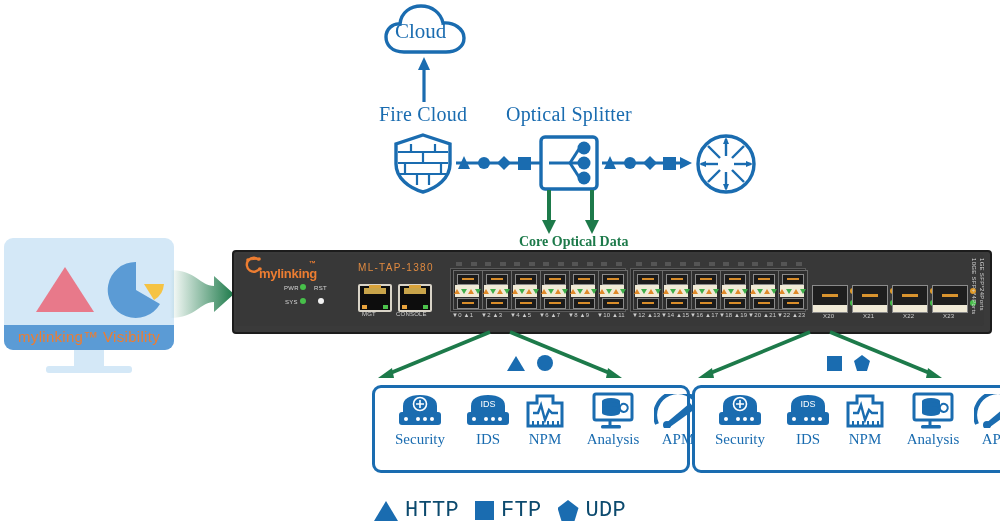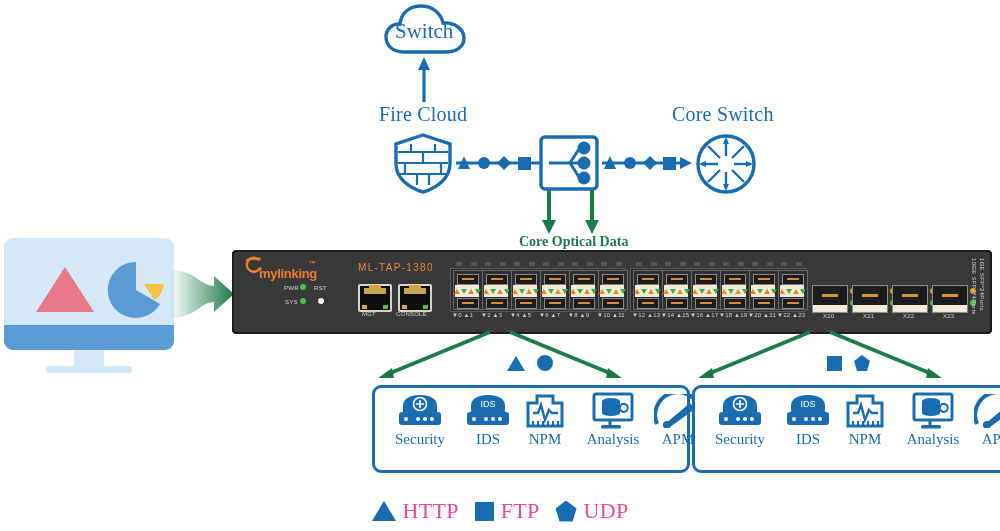--- a/index.html
+++ b/index.html
@@ -338,7 +338,7 @@
     <path d="M22,50 C9,50 4,42 4,35 C4,27 11,21 18,22 C19,10 29,4 39,4 C50,4 59,11 61,21
              C72,20 82,27 82,36 C82,45 74,50 64,50 Z" fill="none" stroke="#1a6cb0" stroke-width="3.4"></path>
   </svg>
-  <div class="cloud-text" style="left:395px;top:19px;">Switch</div>
+  <div class="cloud-text" style="left:395px;top:19px;">Cloud</div>
 
   <svg class="abs" style="left:412px;top:56px;" width="24" height="46">
     <line x1="12" y1="46" x2="12" y2="12" stroke="#1a6cb0" stroke-width="3.2"></line>

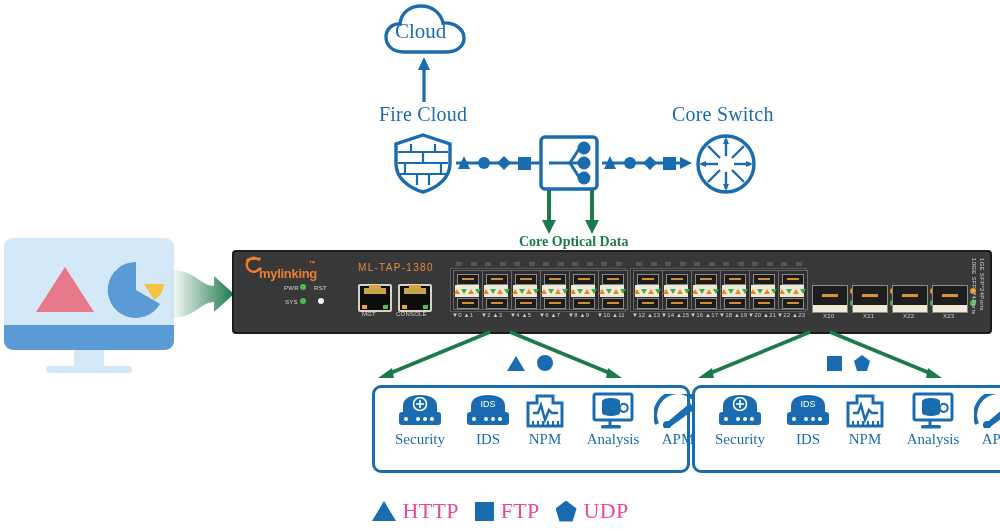--- a/index.html
+++ b/index.html
@@ -370,6 +370,7 @@
     <rect x="62" y="7" width="13" height="13" fill="#1a6cb0"></rect>
   </svg>
 
+  <div class="node-label" style="left:506px;top:103px;">Optical Splitter</div>
   <svg class="abs" style="left:538px;top:134px;" width="62" height="58">
     <rect x="3" y="3" width="56" height="52" rx="4" fill="none" stroke="#1a6cb0" stroke-width="3.4"></rect>
     <circle cx="46" cy="14" r="6.5" fill="#1a6cb0"></circle>

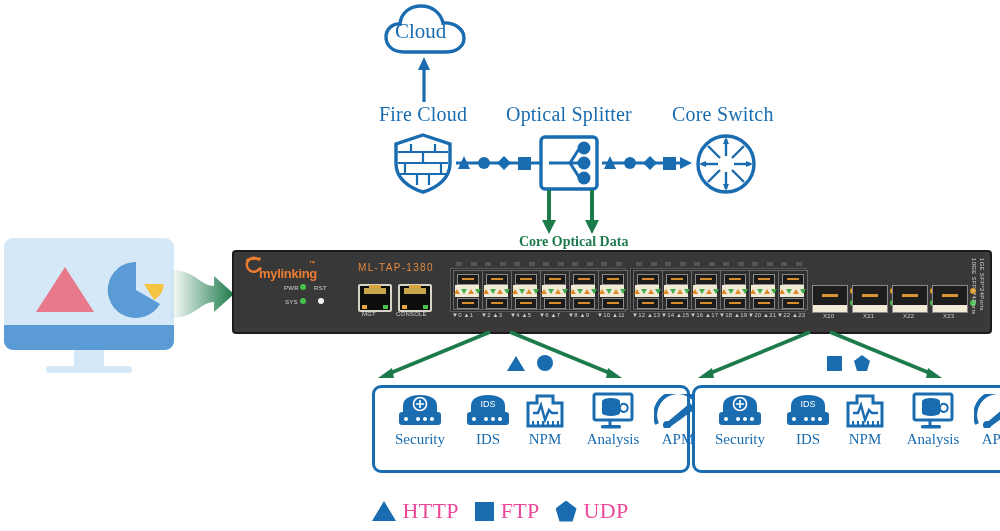--- a/index.html
+++ b/index.html
@@ -391,7 +391,6 @@
     <polygon points="90,13 78,7 78,19" fill="#1a6cb0"></polygon>
   </svg>
 
-  <div class="node-label" style="left:672px;top:103px;">Core Switch</div>
   <svg class="abs" style="left:693px;top:132px;" width="66" height="64">
     <circle cx="33" cy="32" r="28" fill="none" stroke="#1a6cb0" stroke-width="3.4"></circle>
     <g stroke="#1a6cb0" stroke-width="2.4">

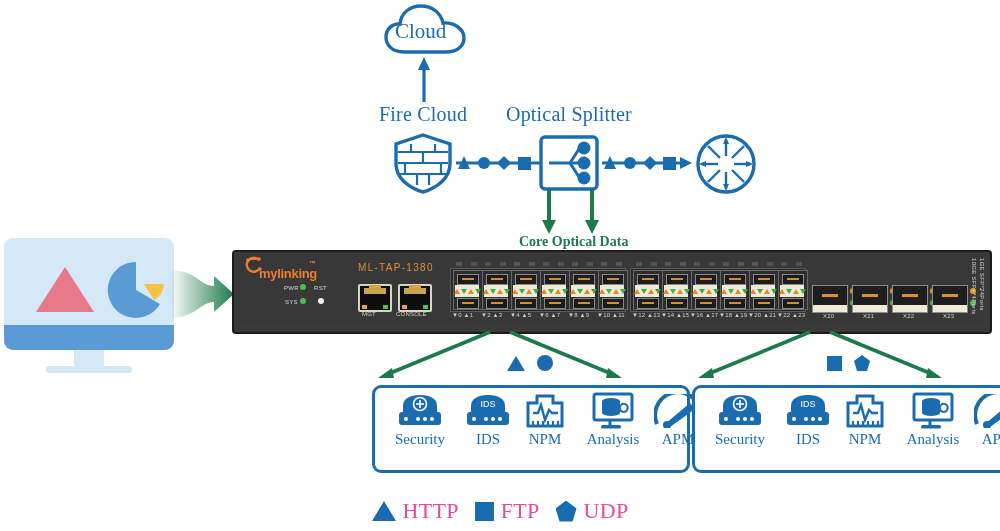--- a/index.html
+++ b/index.html
@@ -424,6 +424,7 @@
     <path d="M38,22 L58,22 A20,20 0 0 1 48,38 Z" fill="#f5c344"></path>
   </svg>
   <div class="monitor-bar"></div>
+  <div class="monitor-bar-text">mylinking™ Visibility</div>
   <div class="monitor-neck"></div>
   <div class="monitor-foot"></div>
 

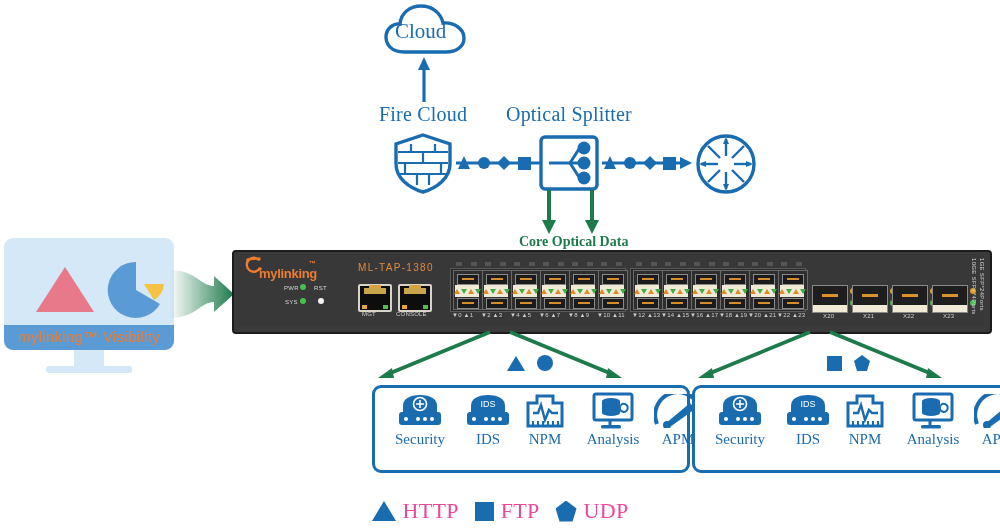--- a/index.html
+++ b/index.html
@@ -278,8 +278,8 @@
     gap: 7px;
   }
   .legend-text {
-    color: #ec4899;
-    font-family: Liberation Serif, serif;
+    color: #0c4a6e;
+    font-family: Liberation Mono, monospace;
     font-size: 22px;
     letter-spacing: .3px;
   }

